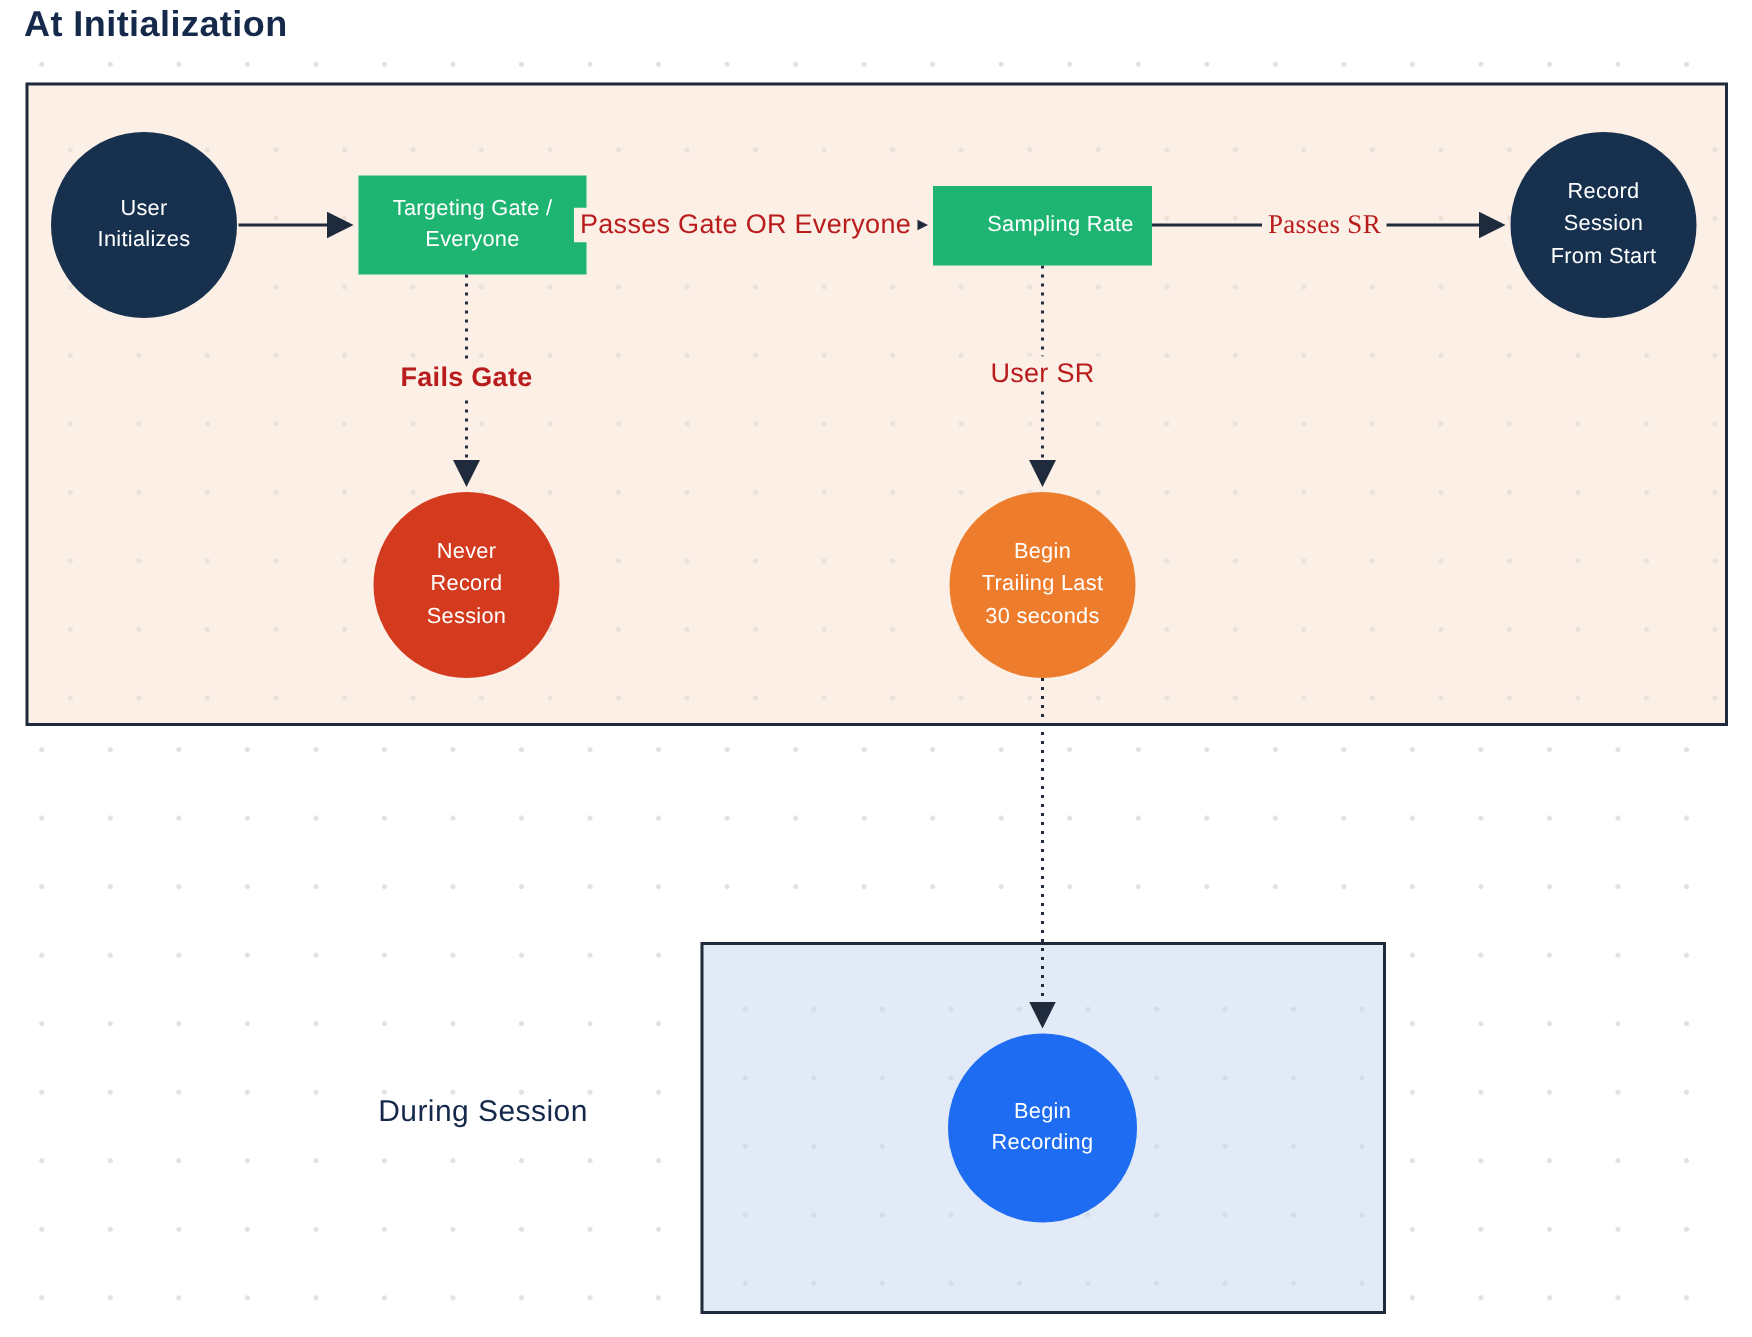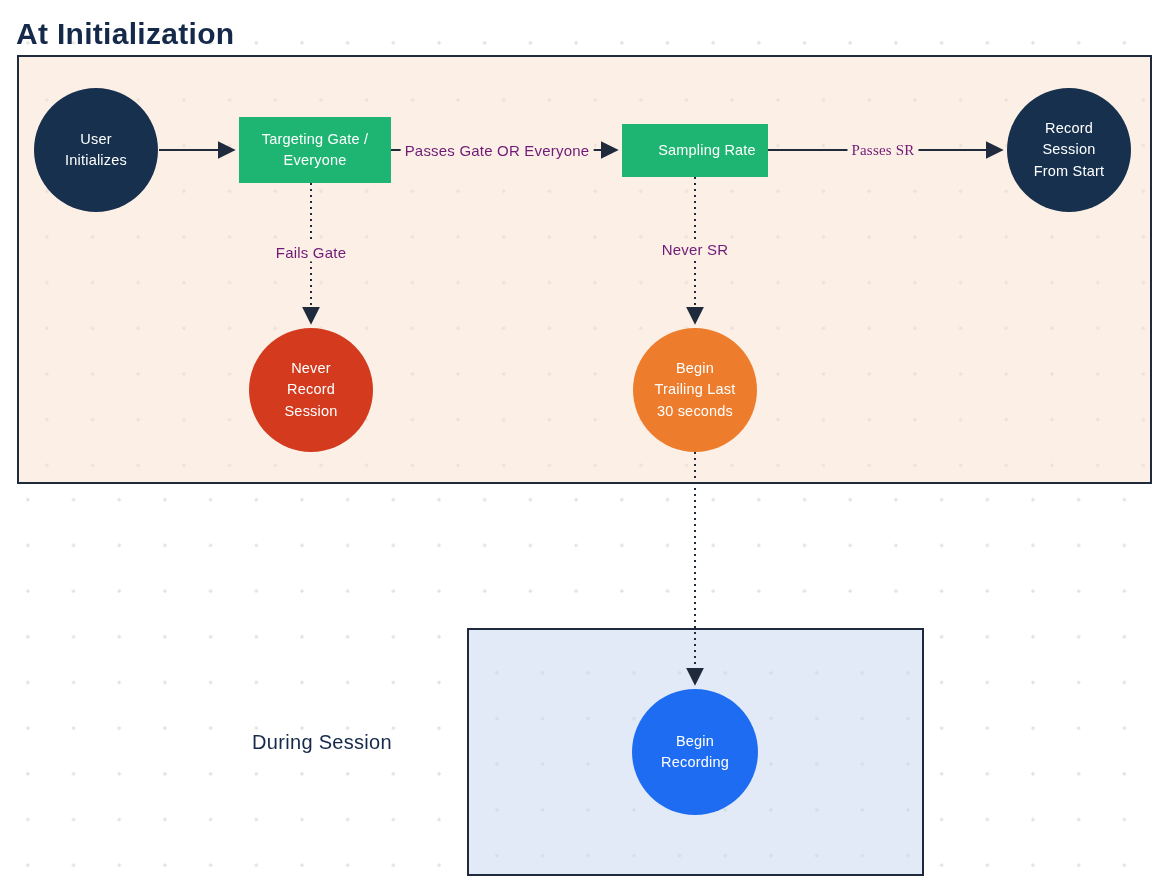--- a/index.html
+++ b/index.html
@@ -16,9 +16,8 @@
   }
   .page-title {
     position:absolute; left:16px; top:3px;
-    font-size:30px; font-weight:600; color:#15294B;
+    font-size:24px; font-weight:600; color:#15294B;
     letter-spacing:0.3px;
-    margin-top:14px;
   }
   .section-box {
     position:absolute;

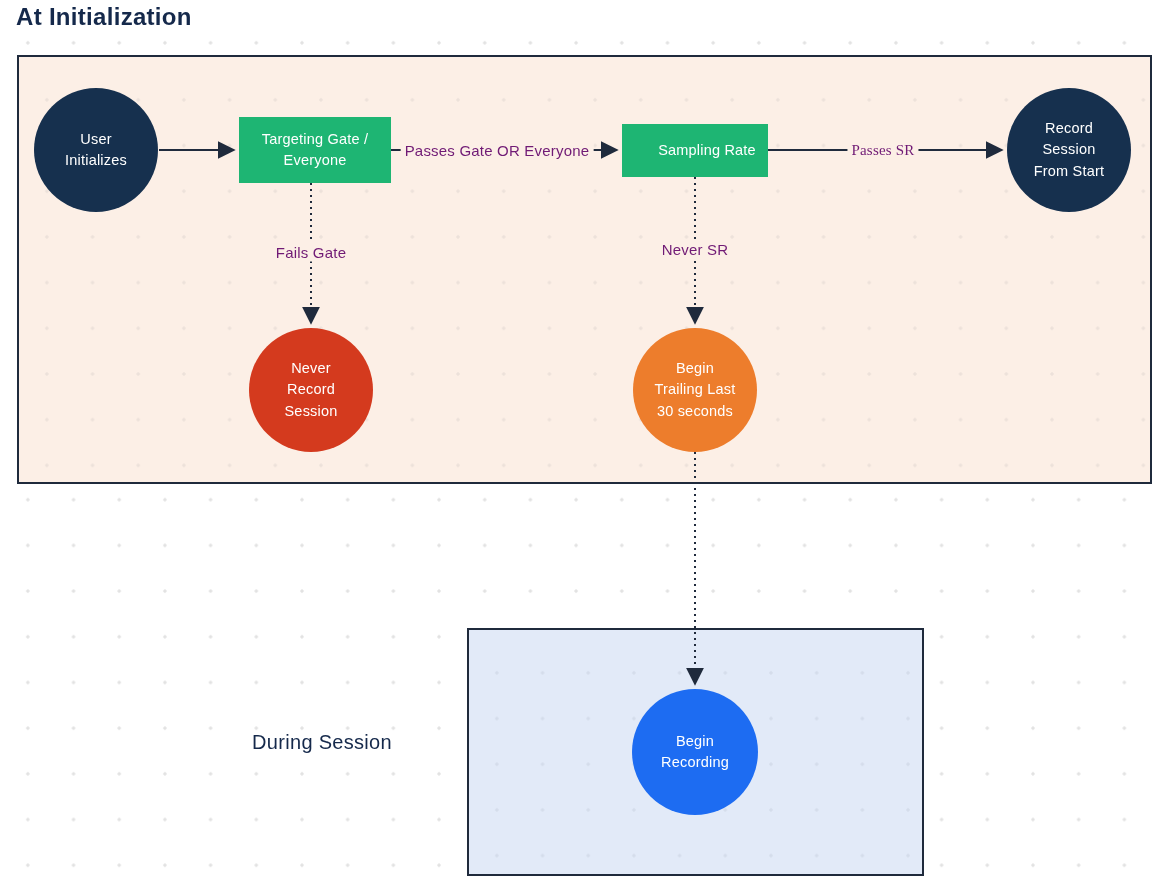--- a/index.html
+++ b/index.html
@@ -62,7 +62,7 @@
   .node-recording { left:632px;  top:689px; width:126px; height:126px; background:#1D6CF2; }
   .edge-label {
     position:absolute; transform:translate(-50%,-50%);
-    font-size:15px; color:#701a75; white-space:nowrap;
+    font-size:18px; color:#b91c1c; white-space:nowrap;
     padding:1px 4px; letter-spacing:0.2px;
   }
   .on-peach { background:#FCEFE6; }

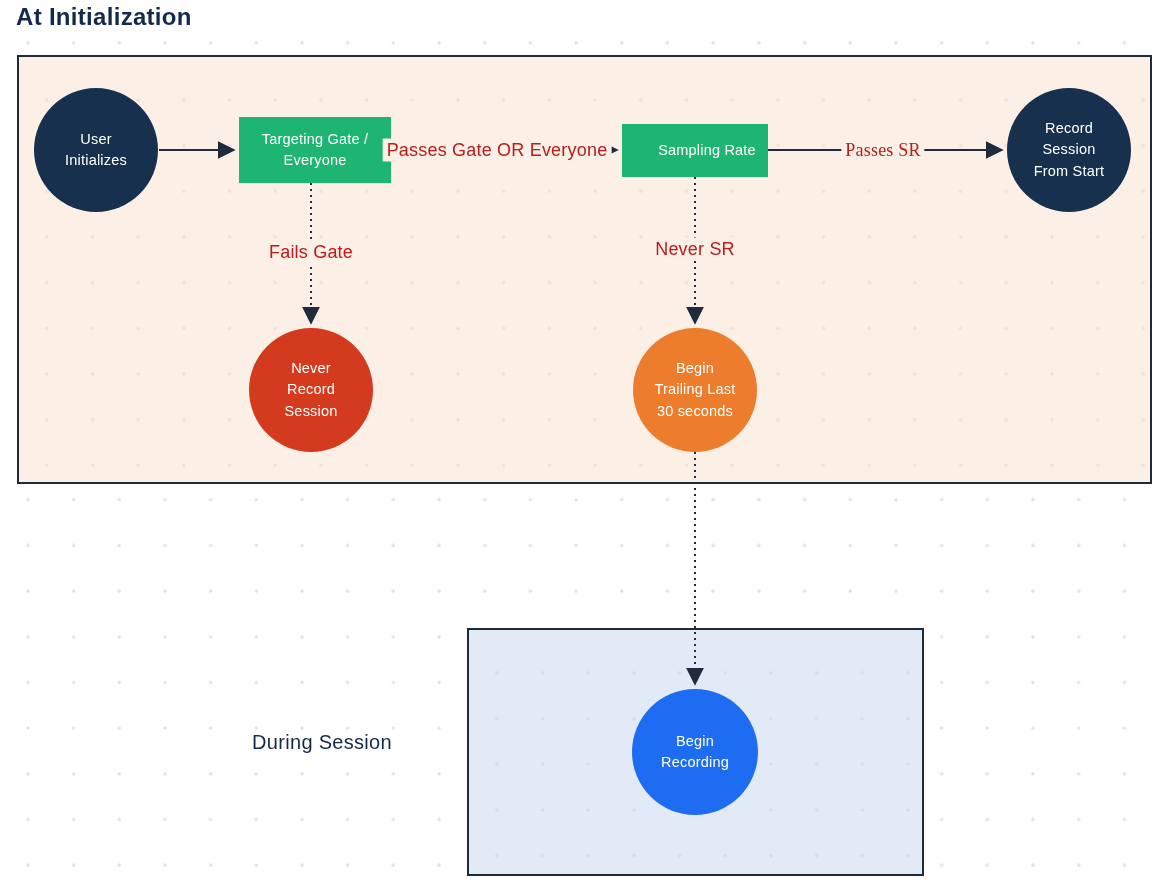--- a/index.html
+++ b/index.html
@@ -69,7 +69,7 @@
   .on-white { background:#ffffff; }
   .lbl-passes-gate { left:497px; top:150px; }
   .lbl-passes-sr   { left:883px; top:150px;font-family:Liberation Serif, serif; }
-  .lbl-fails-gate  { left:311px; top:252px; }
+  .lbl-fails-gate  { left:311px; top:252px;font-weight:bold; }
   .lbl-fails-sr    { left:695px; top:249px; }
   .lbl-triggered   { left:695px; top:567px; }
 </style>

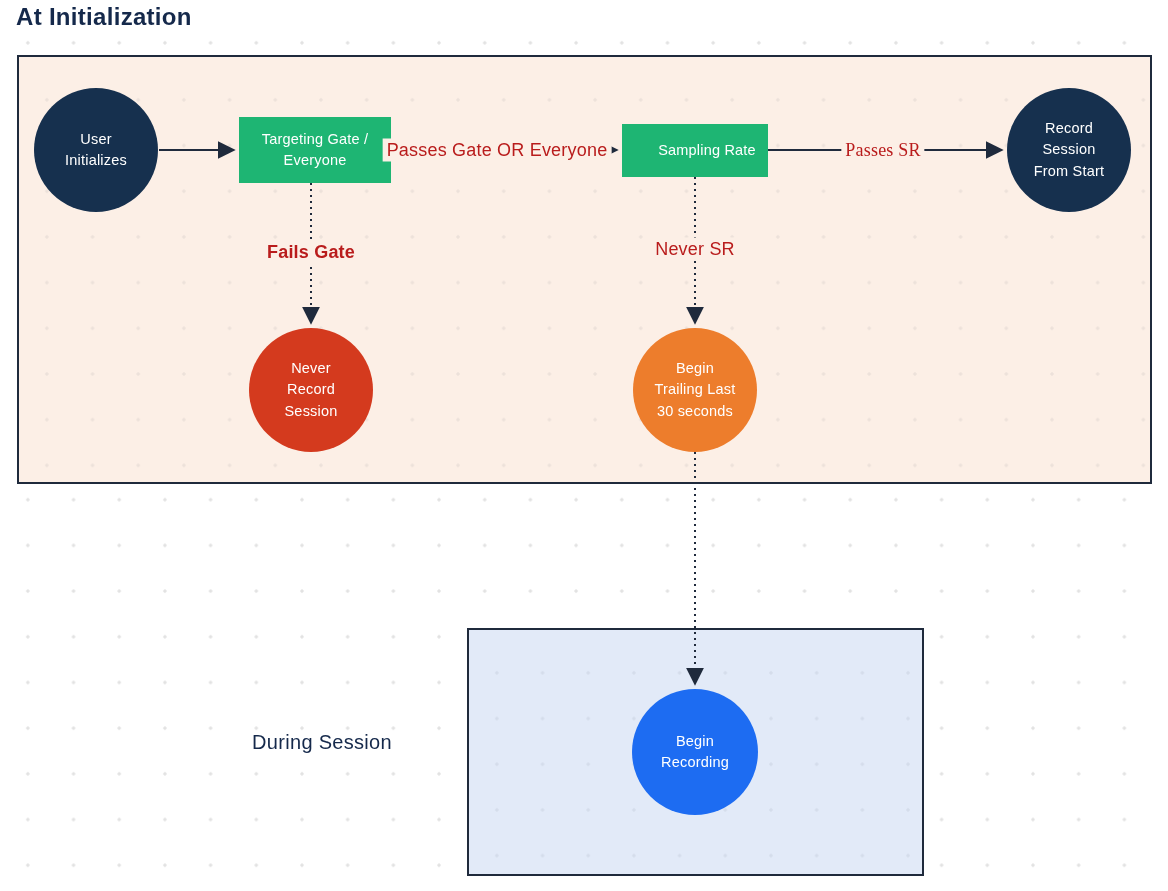--- a/index.html
+++ b/index.html
@@ -137,7 +137,7 @@
   <div class="edge-label on-peach lbl-passes-gate">Passes Gate OR Everyone</div>
   <div class="edge-label on-peach lbl-passes-sr">Passes SR</div>
   <div class="edge-label on-peach lbl-fails-gate">Fails Gate</div>
-  <div class="edge-label on-peach lbl-fails-sr">Never SR</div>
+  <div class="edge-label on-peach lbl-fails-sr">User SR</div>
 
   <div class="during-title">During Session</div>
 

